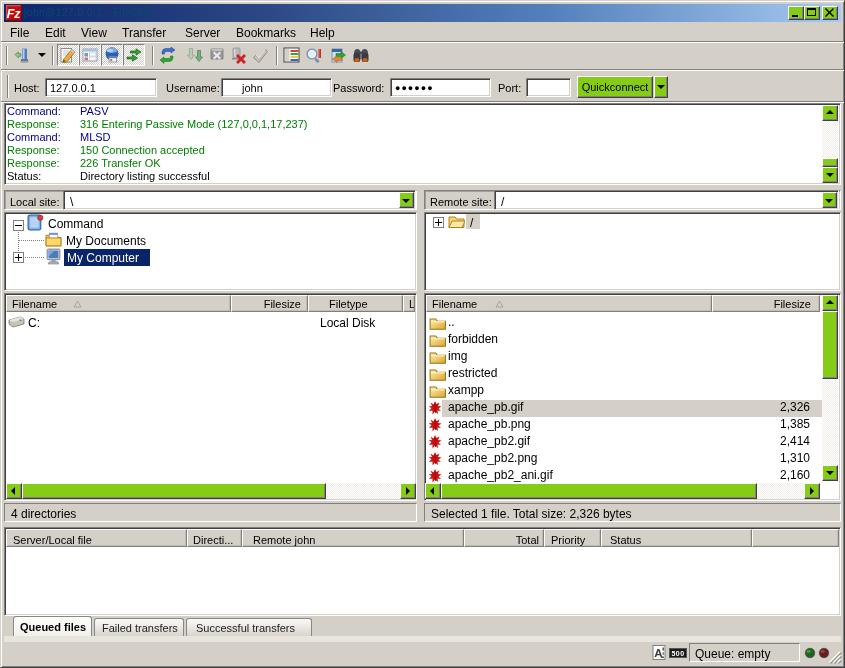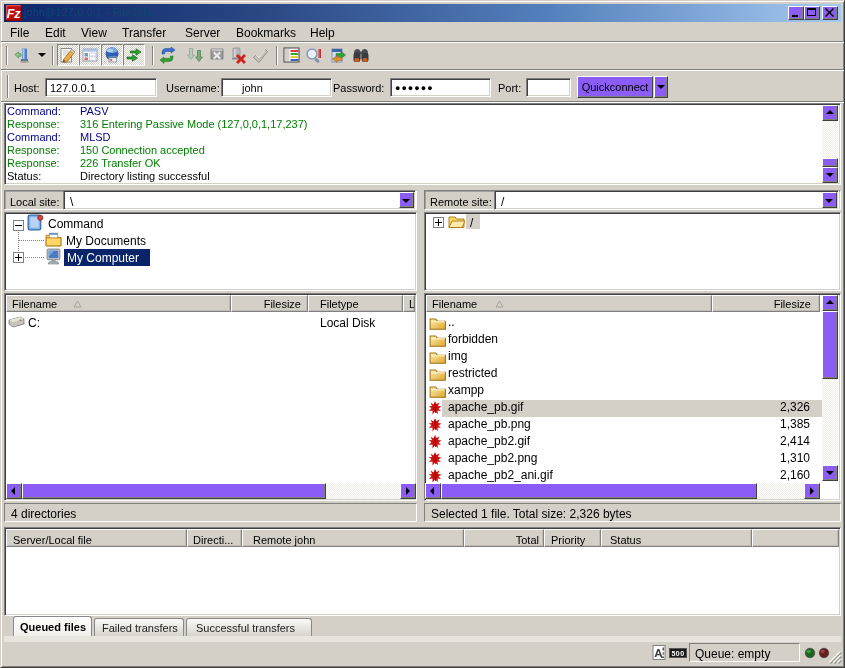--- a/index.html
+++ b/index.html
@@ -4,7 +4,7 @@
 html,body{width:845px;height:668px;overflow:hidden}
 body{font-family:"Liberation Sans",sans-serif;font-size:12px;color:#000;background:#d4d0c8;position:relative;-webkit-font-smoothing:antialiased}
 .a{position:absolute}
-.r{background:#8b5cf6;border:1px solid;border-color:#fff #404040 #404040 #fff;box-shadow:inset -1px -1px 0 #808080}
+.r{background:#84cc16;border:1px solid;border-color:#fff #404040 #404040 #fff;box-shadow:inset -1px -1px 0 #808080}
 .s{background:#fff;border:1px solid;border-color:#808080 #fff #fff #808080;box-shadow:inset 1px 1px 0 #404040,inset -1px -1px 0 #d4d0c8}
 .dither{background-image:conic-gradient(#fff 25%,#d4d0c8 0 50%,#fff 0 75%,#d4d0c8 0);background-size:2px 2px}
 .trackd{background-image:conic-gradient(#fff 25%,#f0ede8 0 50%,#fff 0 75%,#f0ede8 0);background-size:2px 2px}

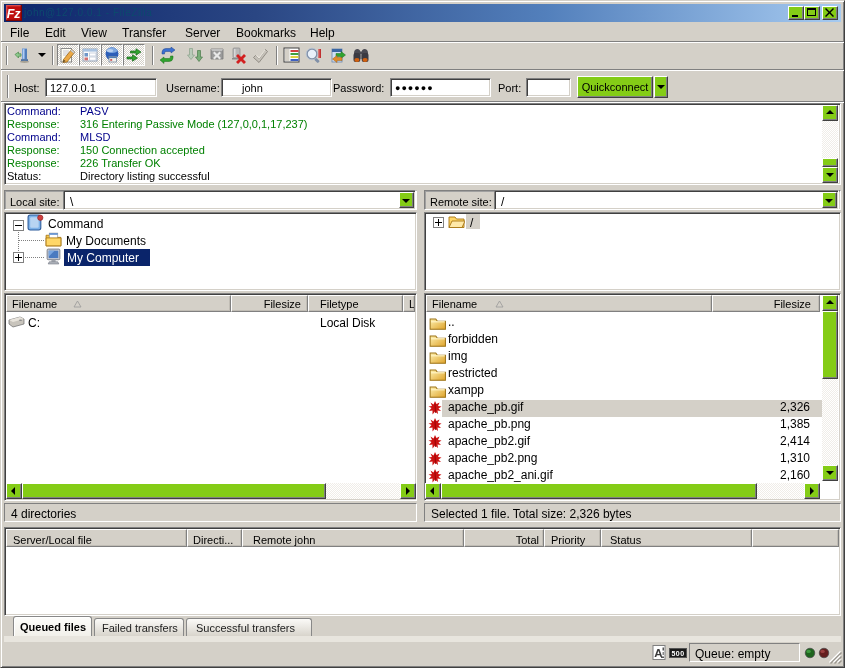--- a/index.html
+++ b/index.html
@@ -261,7 +261,7 @@
     <path d="M4.5 1 L8 7 L1 7 Z" fill="#d4d0c8" stroke="#999" stroke-width="0.8"></path>
   </svg>
 <div class="a hdr" style="left:231px;top:295px;width:77px;height:17px;text-align:right;padding-right:6px">Filesize</div>
-<div class="a hdr" style="left:308px;top:295px;width:95px;height:17px;padding-left:11px">Filetype</div>
+<div class="a hdr" style="left:308px;top:295px;width:95px;height:17px;padding-left:20px">Filetype</div>
 <div class="a hdr" style="left:403px;top:295px;width:12px;height:17px">L</div>
 <svg class="a" style="left:8px;top:316px" width="17" height="13" viewBox="0 0 17 13">
  <path d="M1 4 L12 1 L16 3 L16 8 L5 11 L1 8 Z" fill="#c8c4bc" stroke="#6a6a6a" stroke-width="0.7"></path>

